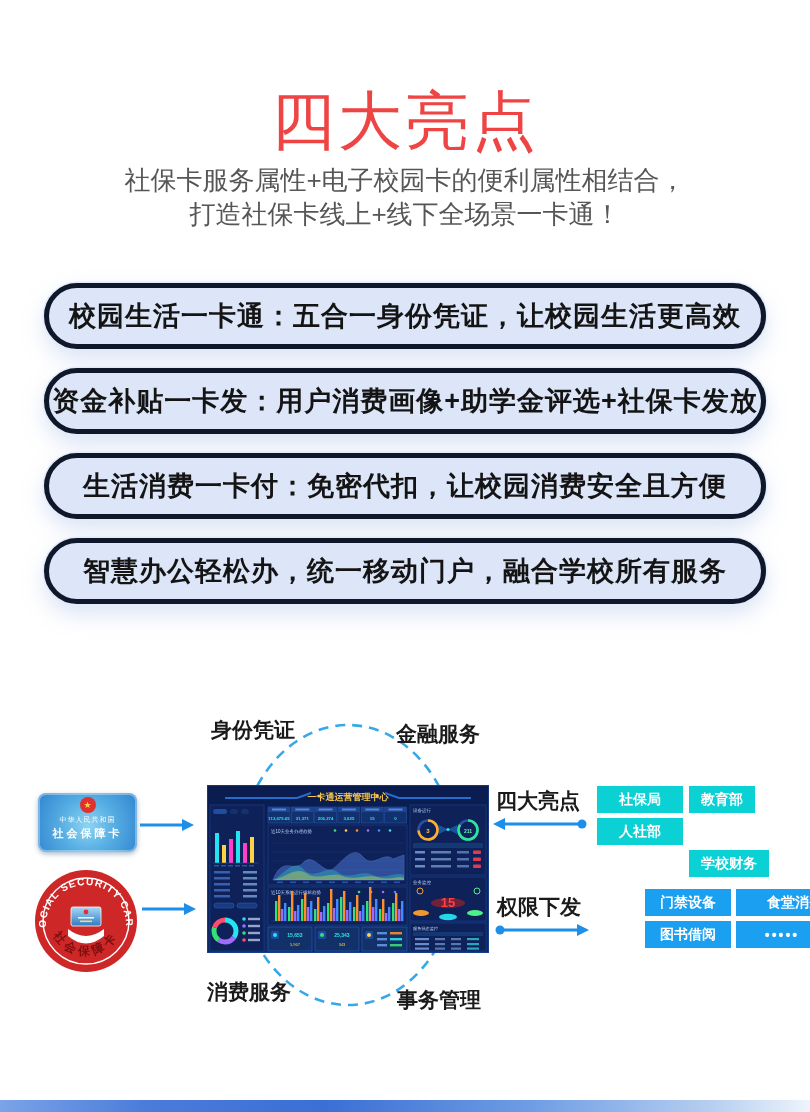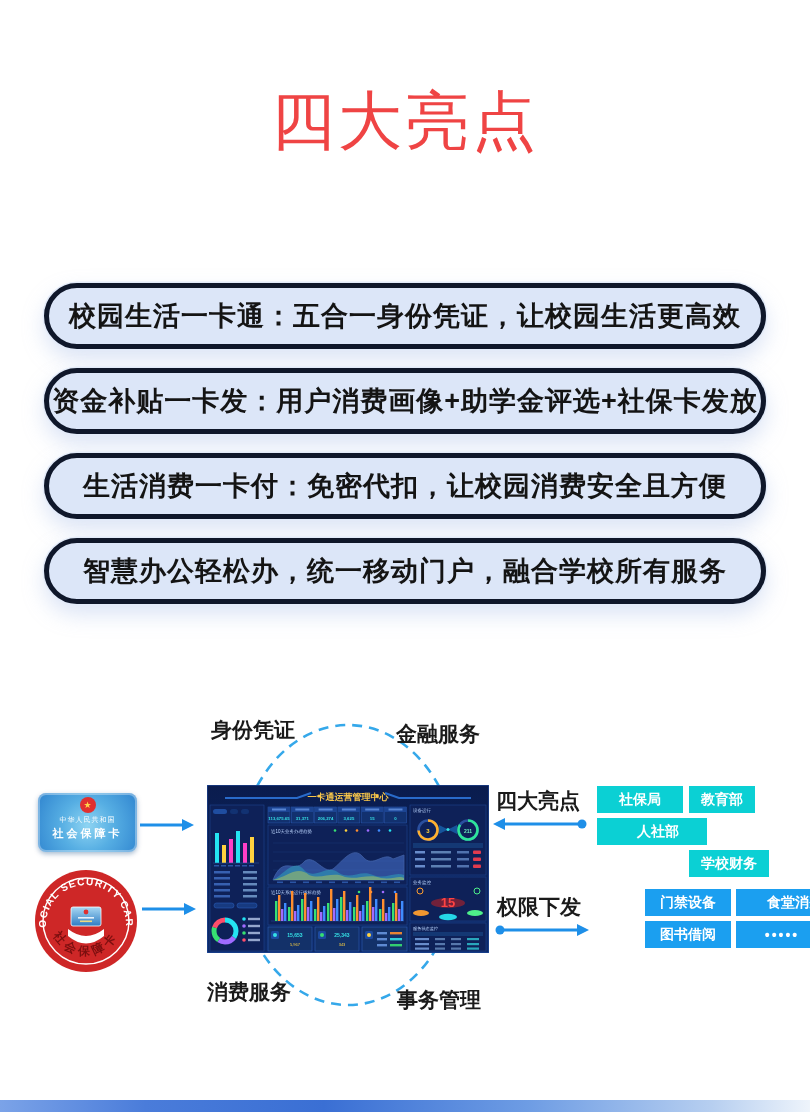--- a/index.html
+++ b/index.html
@@ -42,6 +42,10 @@
 <div id="canvas">
 
   <div class="abs page-title">四大亮点</div>
+  <div class="abs subtitle">
+    <div>社保卡服务属性+电子校园卡的便利属性相结合，</div>
+    <div>打造社保卡线上+线下全场景一卡通！</div>
+  </div>
 
   <div class="abs pill" style="top:283px;">校园生活一卡通：五合一身份凭证，让校园生活更高效</div>
   <div class="abs pill" style="top:368px;">资金补贴一卡发：用户消费画像+助学金评选+社保卡发放</div>

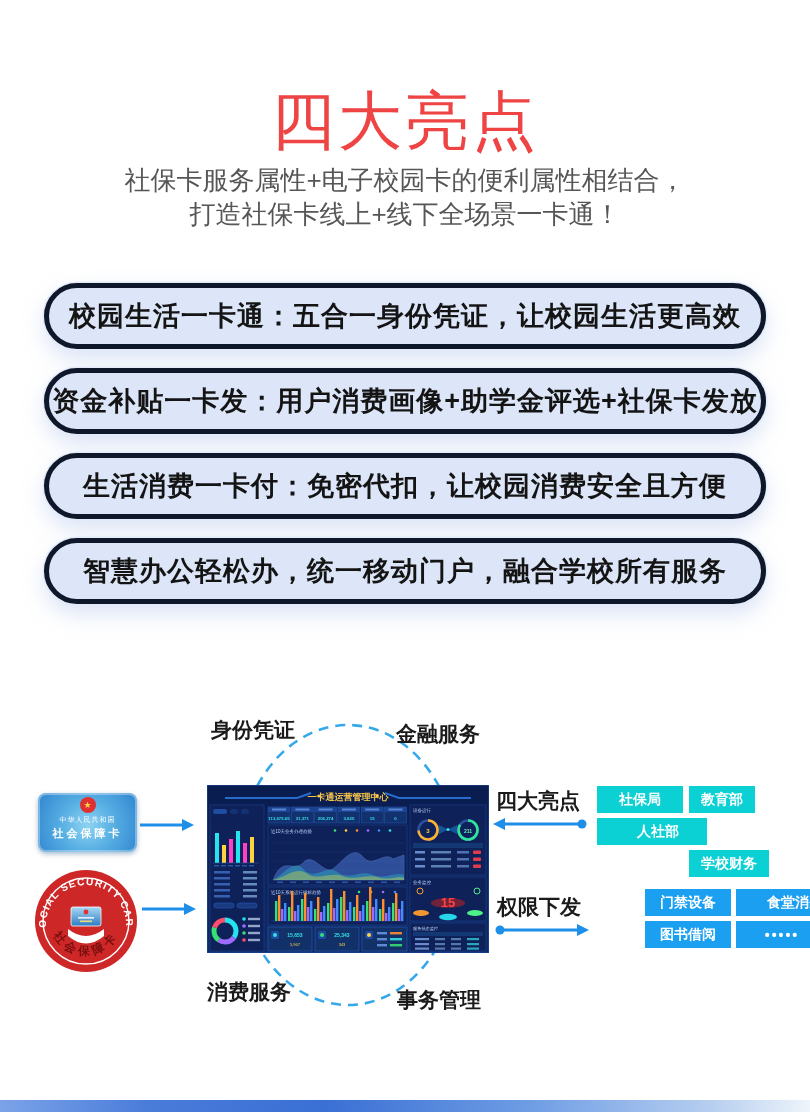--- a/index.html
+++ b/index.html
@@ -394,7 +394,7 @@
   </svg>
   <div class="abs gbox teal" style="left:597px;top:786px;width:86px;">社保局</div>
   <div class="abs gbox teal" style="left:689px;top:786px;width:66px;">教育部</div>
-  <div class="abs gbox teal" style="left:597px;top:818px;width:98px;padding-left:12px;">人社部</div>
+  <div class="abs gbox teal" style="left:597px;top:818px;width:86px;">人社部</div>
   <div class="abs gbox teal" style="left:689px;top:850px;width:80px;">学校财务</div>
 
   <div class="abs lbl" style="left:497px;top:893px;">权限下发</div>

